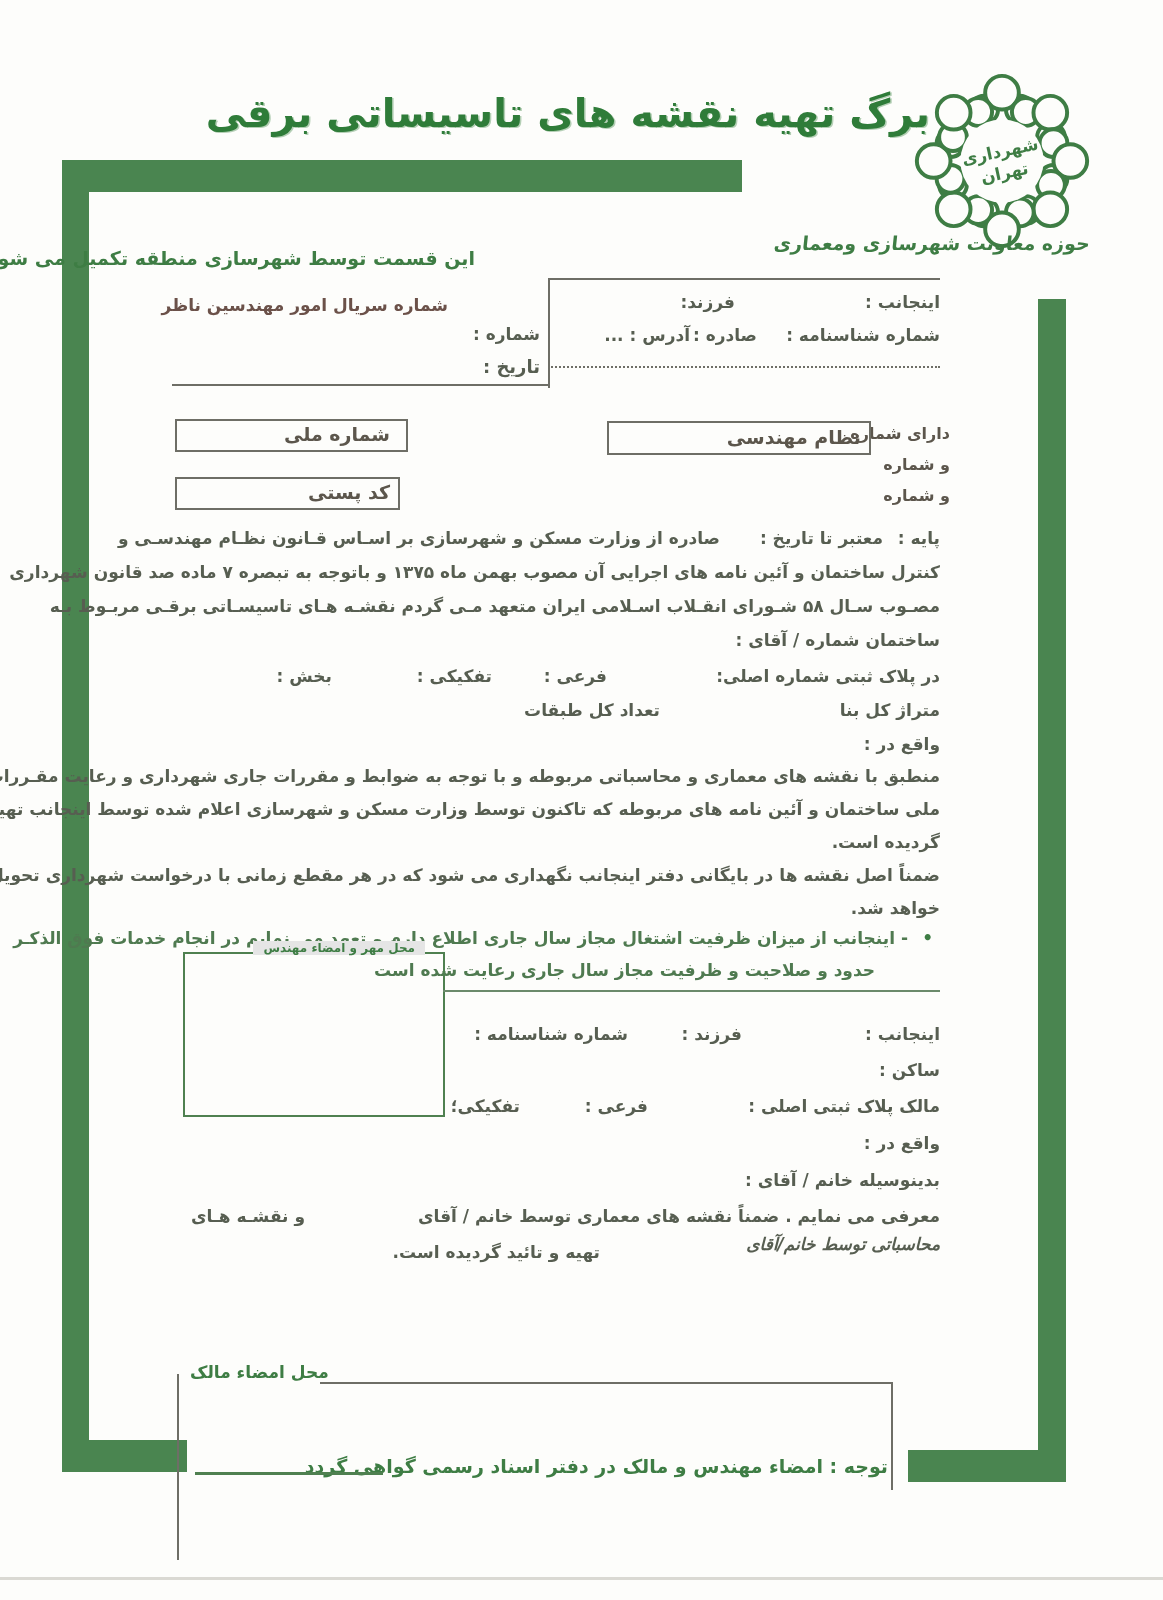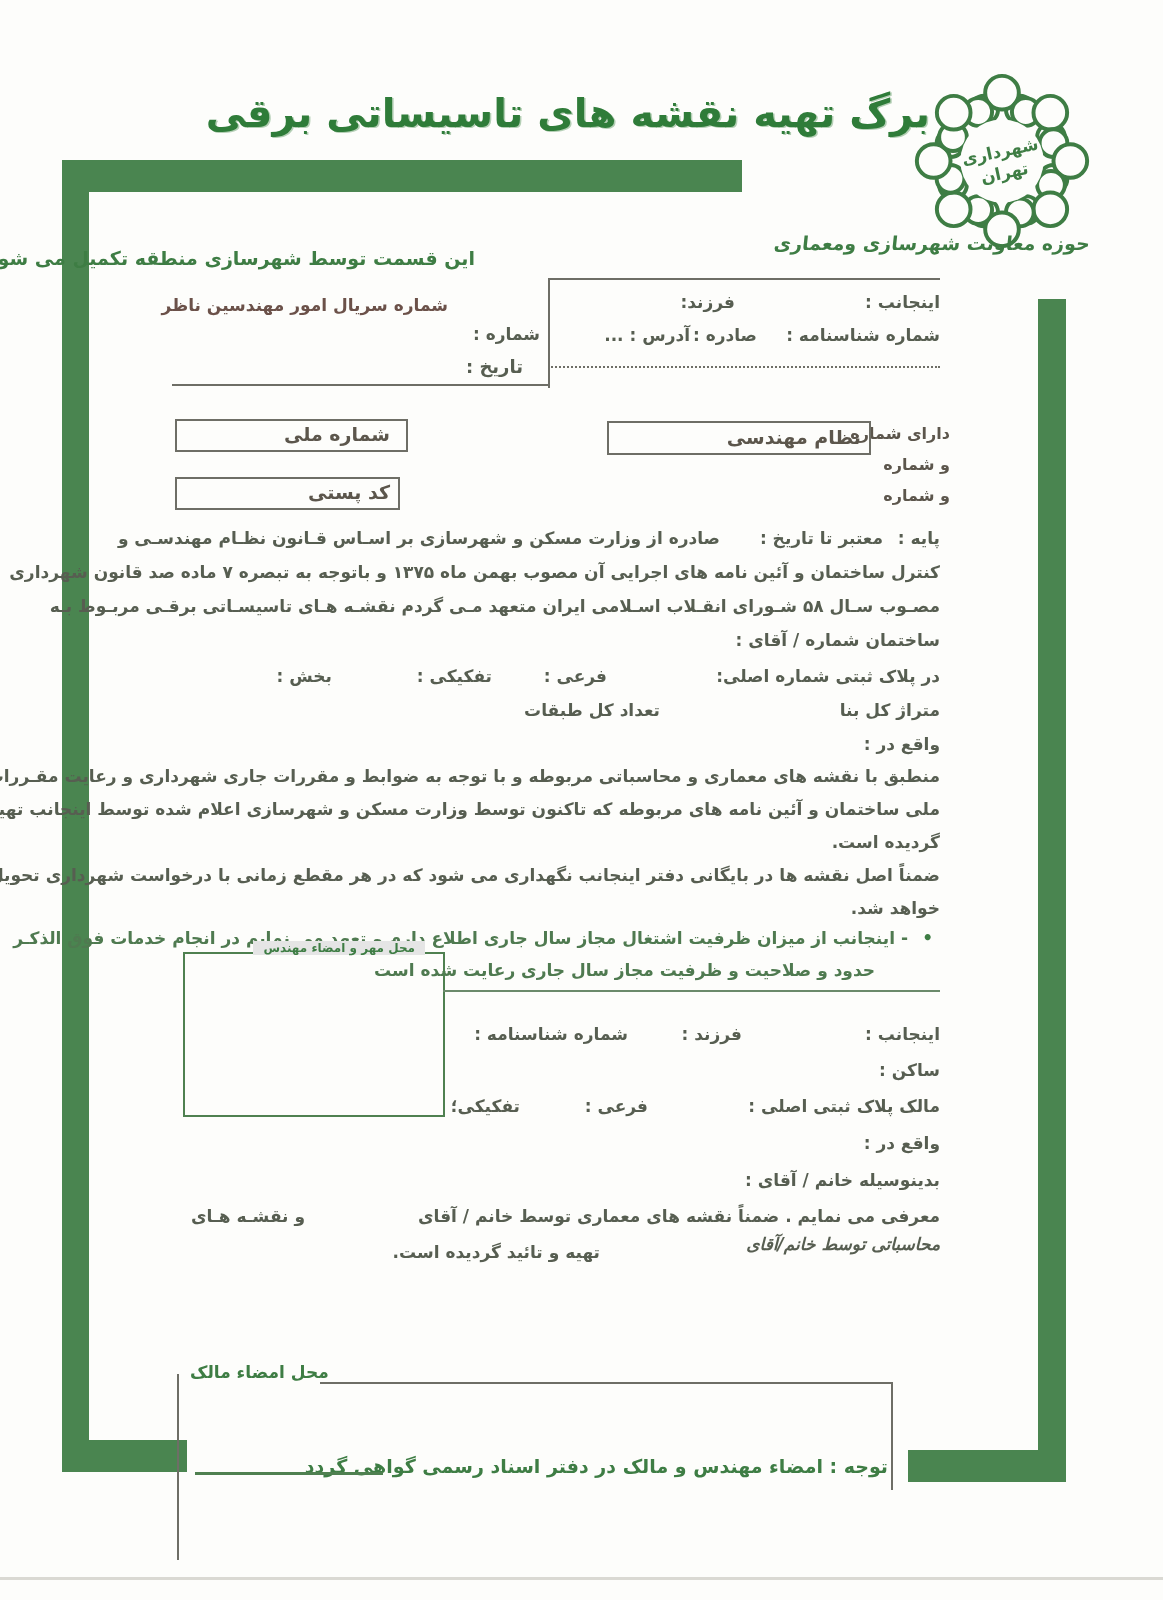--- a/index.html
+++ b/index.html
@@ -98,7 +98,7 @@
   <div class="t green f15" style="top:247px;left:225px;width:250px;text-align:center;">این قسمت توسط شهرسازی منطقه تکمیل می شود</div>
   <div class="t brown f17" style="top:295px;left:208px;width:240px;text-align:center;">شماره سریال امور مهندسین ناظر</div>
   <div class="t dark f17" style="top:324px;right:623px;">شماره :</div>
-  <div class="t dark f18" style="top:356px;right:640px;margin-left:32px;">تاریخ :</div>
+  <div class="t dark f18" style="top:356px;right:623px;margin-left:32px;">تاریخ :</div>
   <div class="vline" style="left:548px;top:278px;height:110px;"></div>
   <div class="hline" style="top:384px;left:172px;width:378px;"></div>
 

